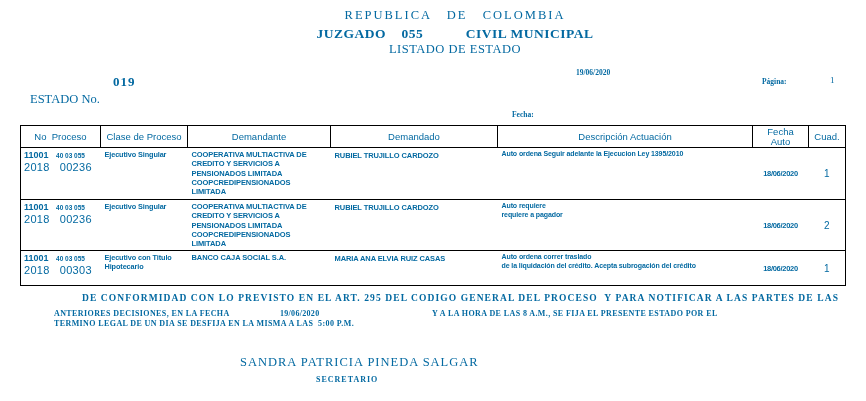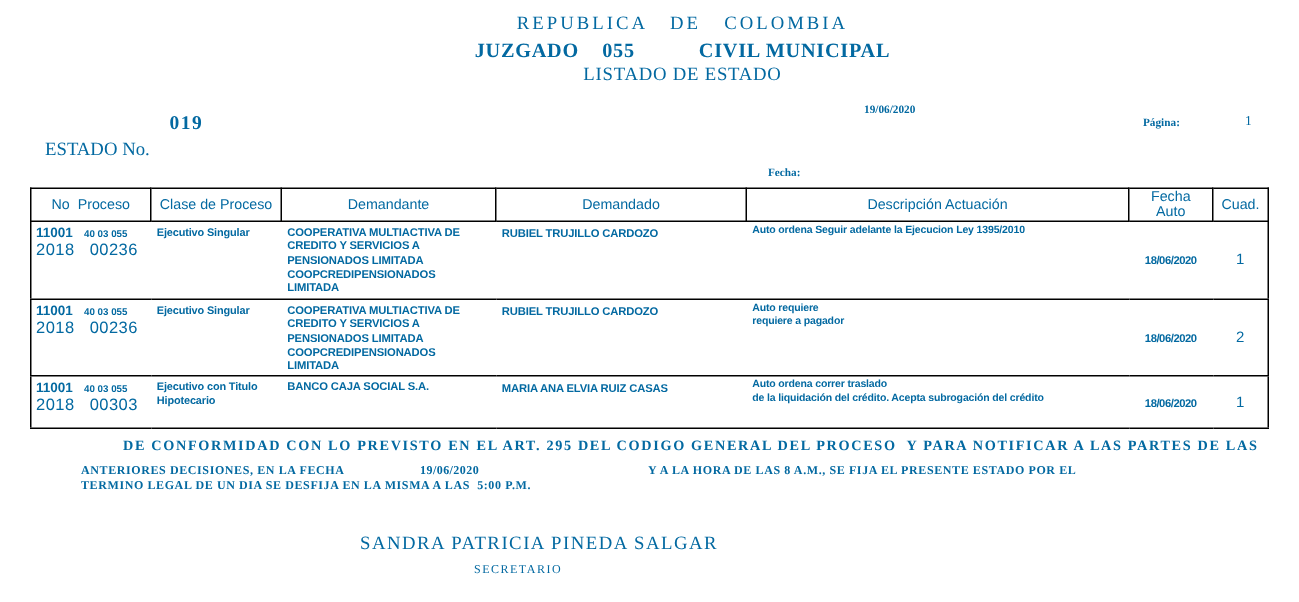--- a/index.html
+++ b/index.html
@@ -54,7 +54,7 @@
   .sig-name{left:240px;top:355px;font-family:"Liberation Serif",serif;font-size:12.5px;
             letter-spacing:1px;white-space:pre;}
   .sig-role{left:316px;top:375px;font-family:"Liberation Serif",serif;font-size:8px;
-            font-weight:normal;letter-spacing:1px;}
+            font-weight:bold;letter-spacing:1px;}
 </style>
 </head>
 <body>

